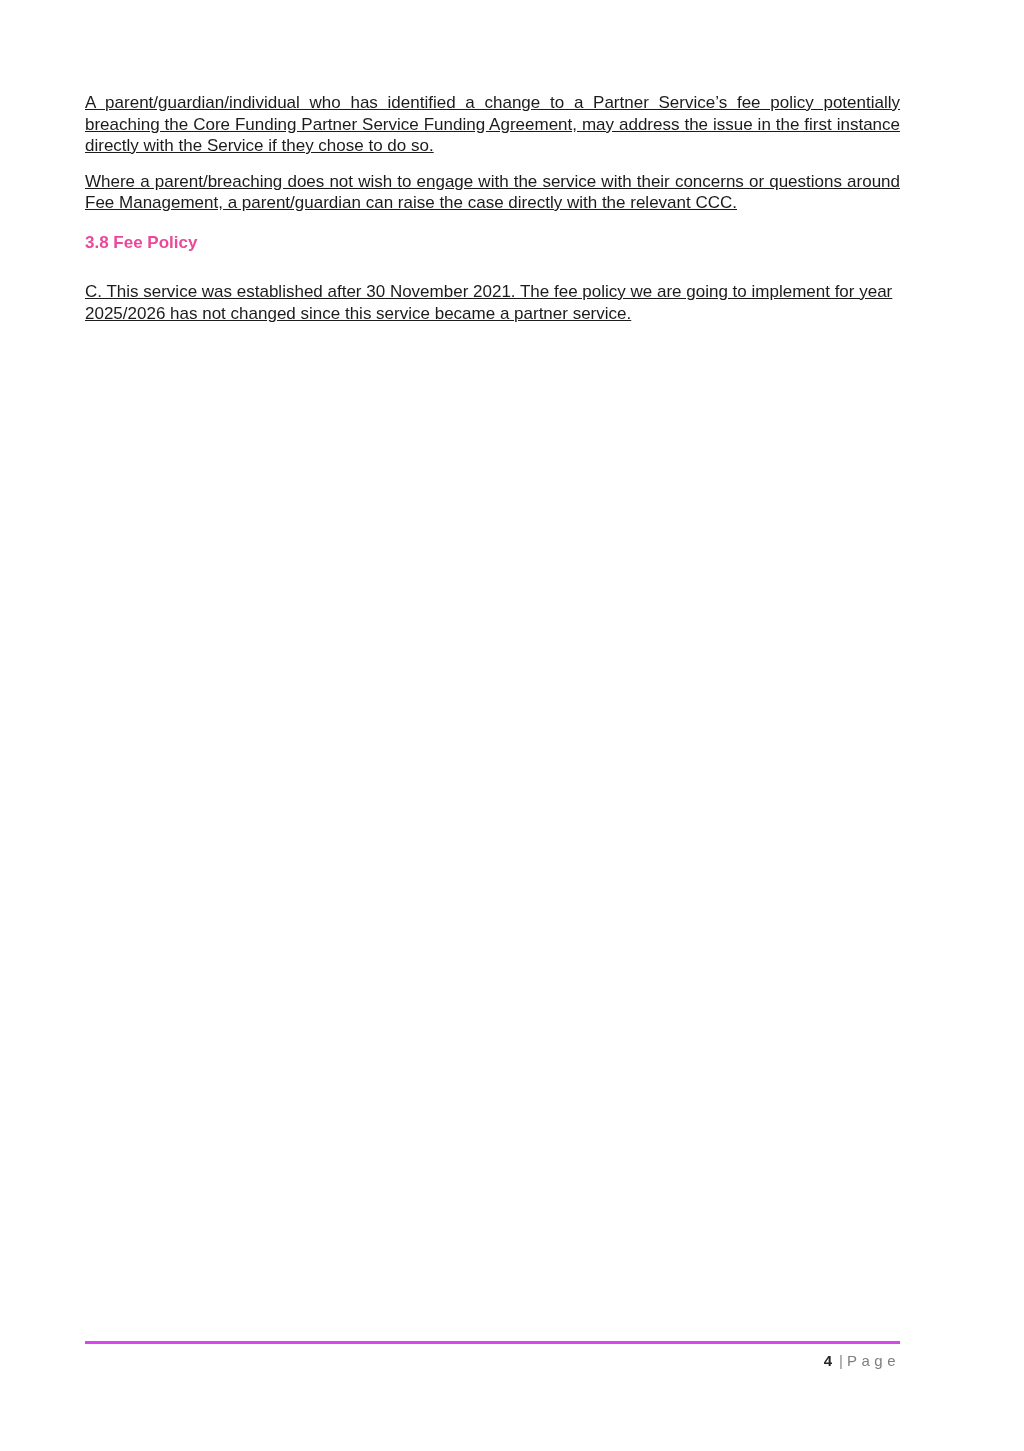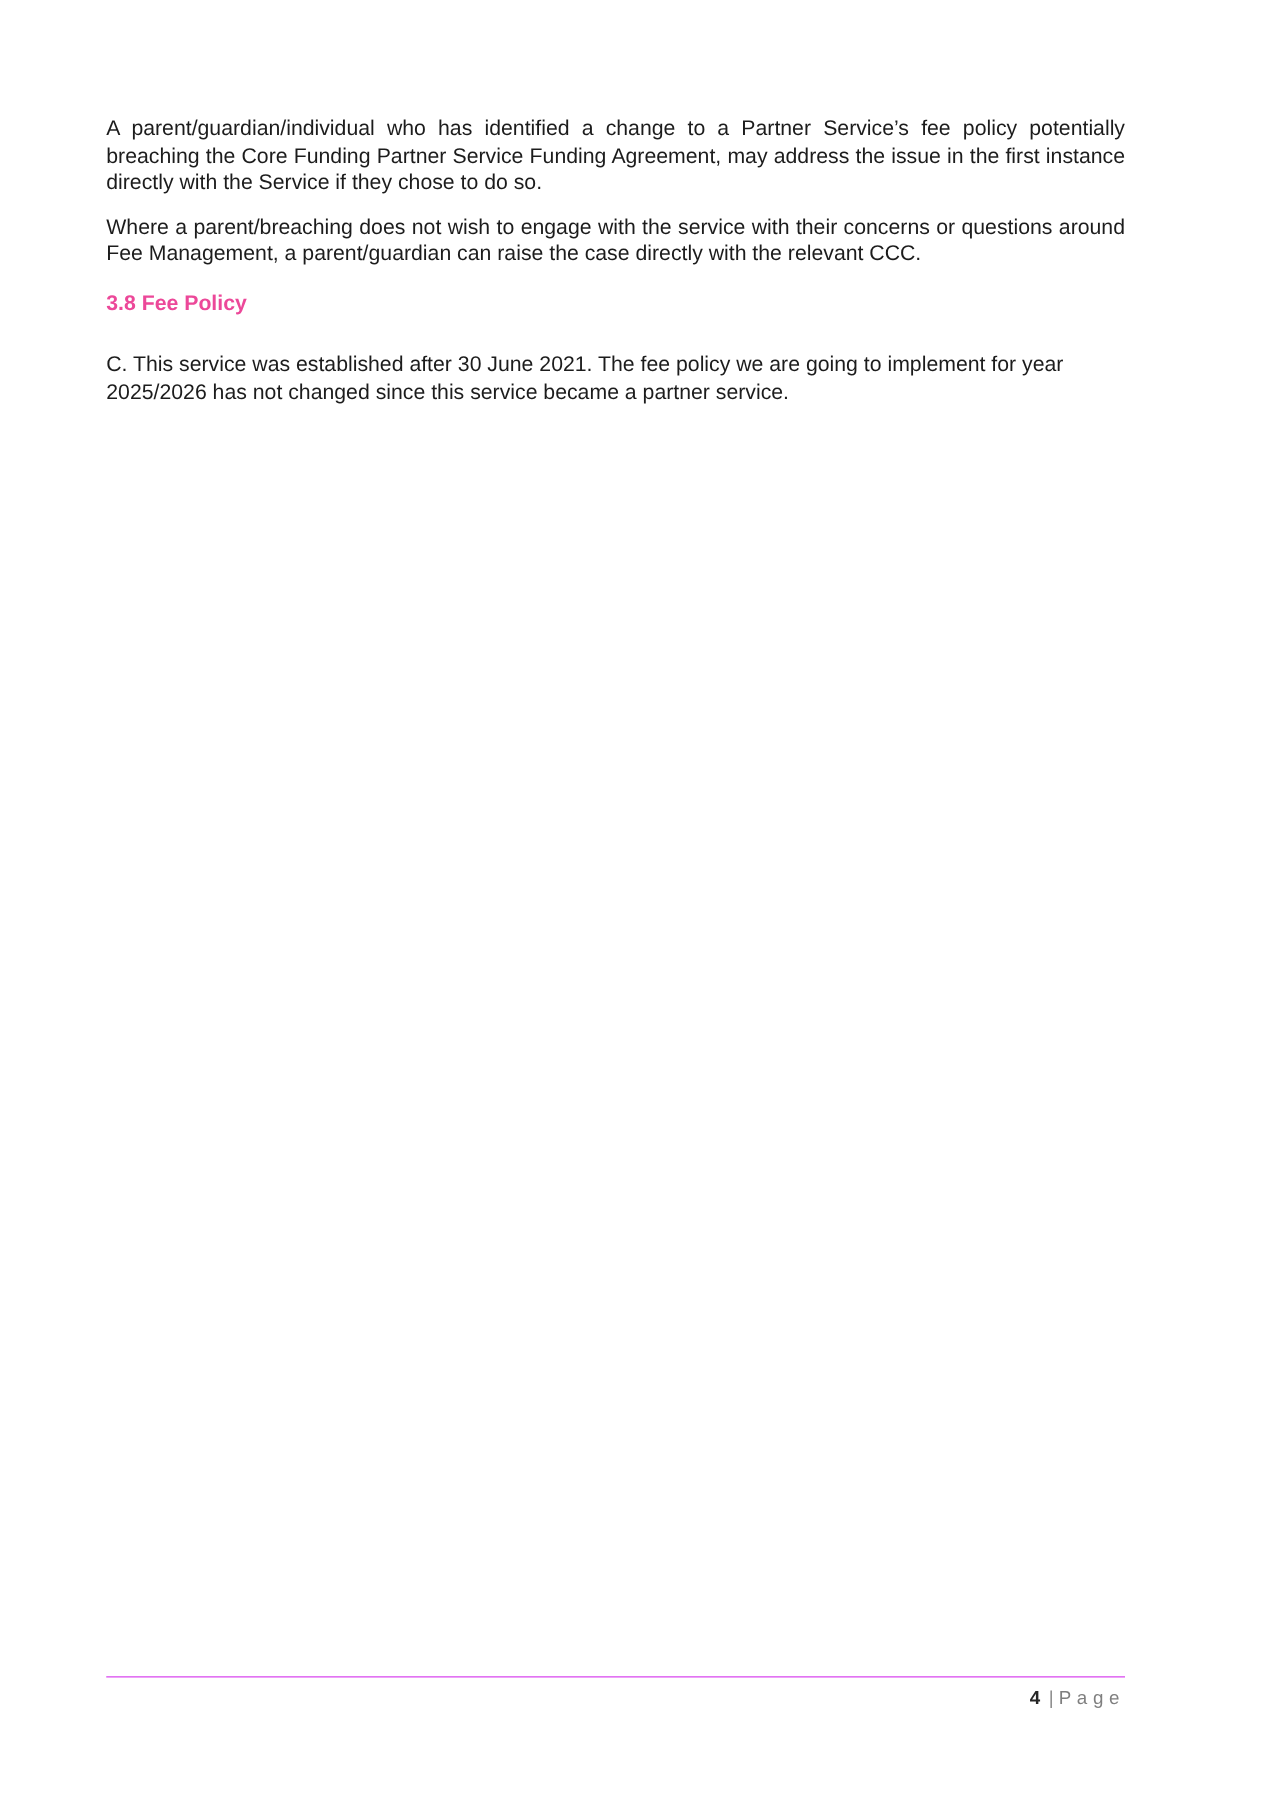--- a/index.html
+++ b/index.html
@@ -27,6 +27,7 @@
   .para {
     margin: 0 0 14px 0;
     text-align: justify;
+    text-decoration: underline;
   }
   .para.align-left {
     text-align: left;

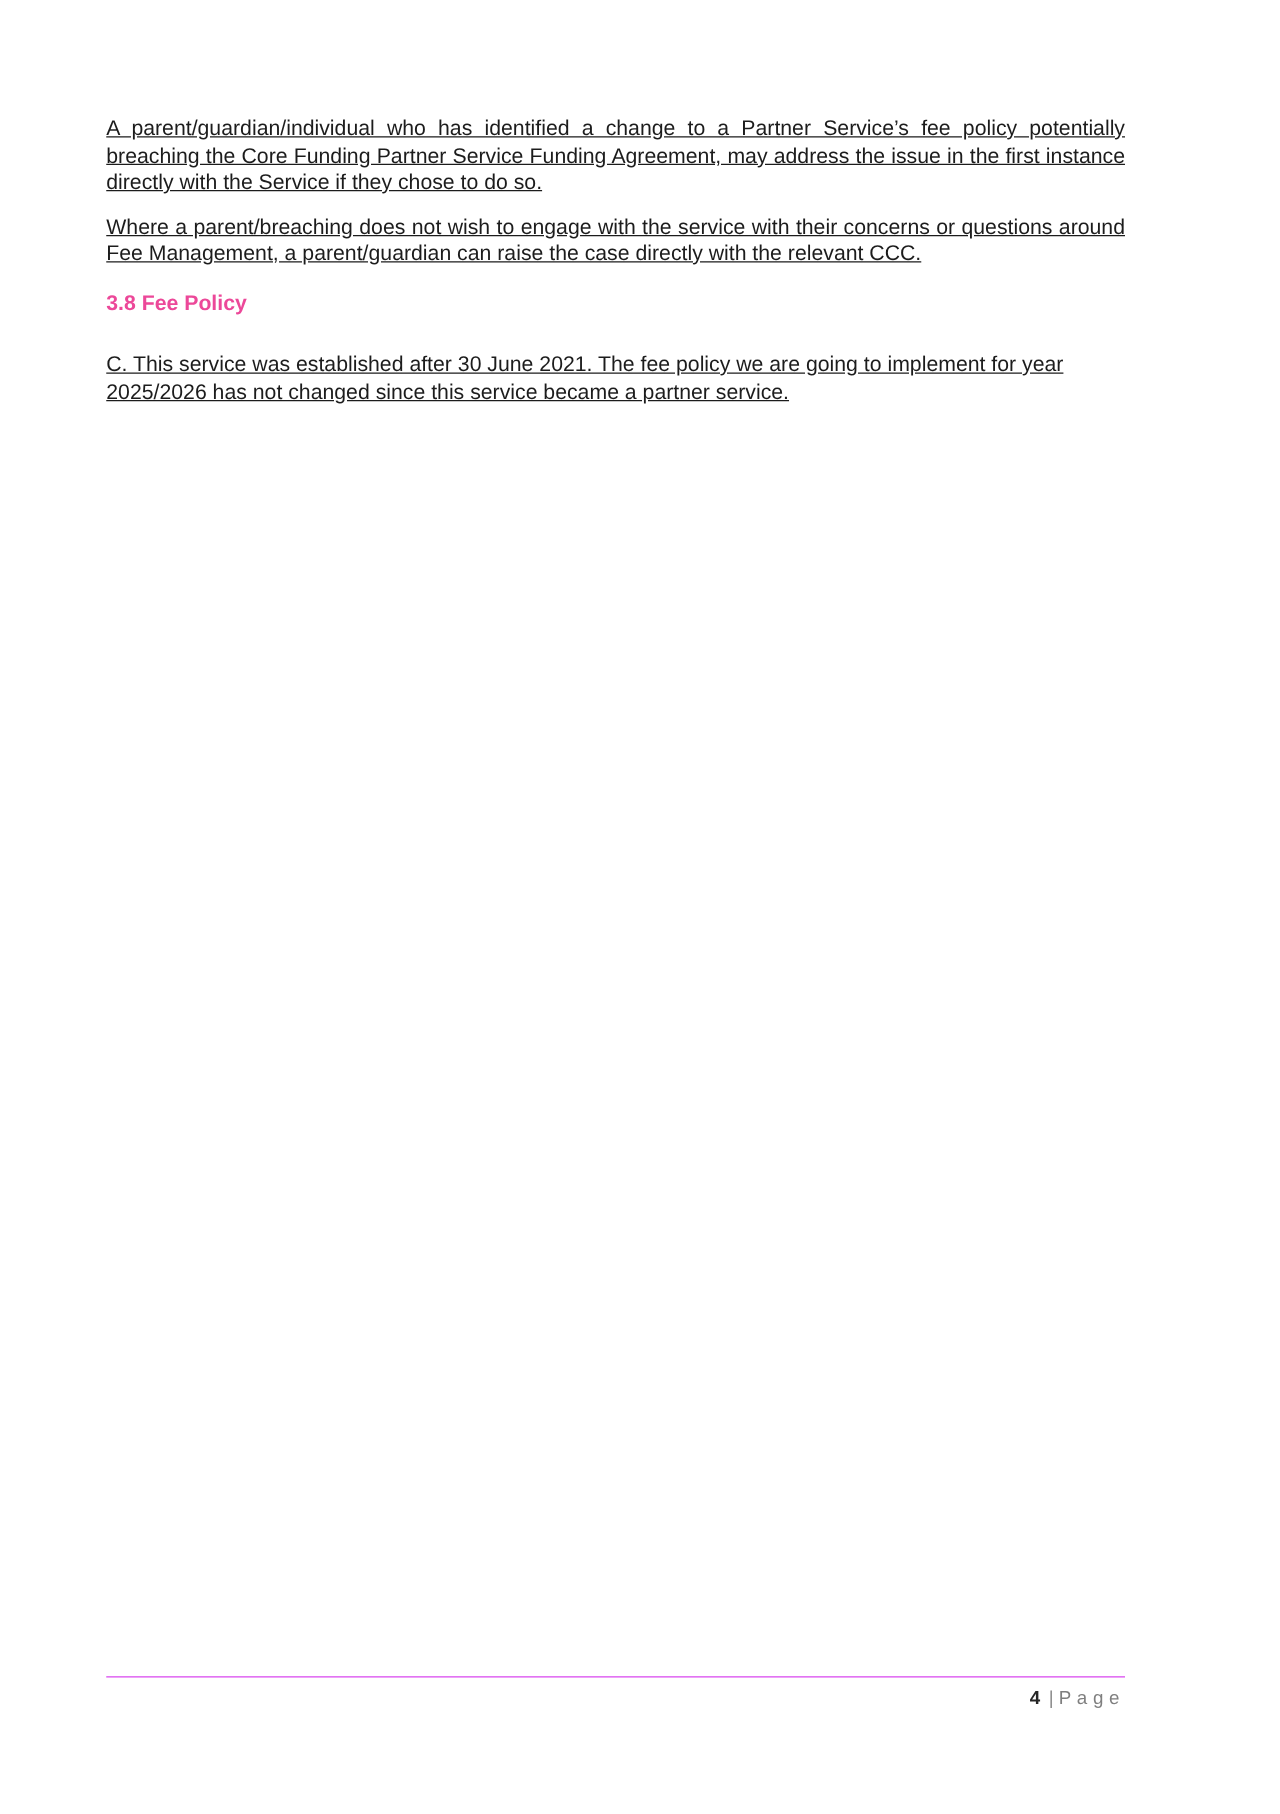--- a/index.html
+++ b/index.html
@@ -78,7 +78,7 @@
 
     <h3 class="section-heading">3.8 Fee Policy</h3>
 
-    <p class="para align-left">C. This service was established after 30 June 2021. The fee policy we are going to implement for year 2025/2026 has not changed since this service became a partner service.</p>
+    <p class="para align-left">C. This service was established after 30 November 2021. The fee policy we are going to implement for year 2025/2026 has not changed since this service became a partner service.</p>
   </div>
 
   <div class="footer">

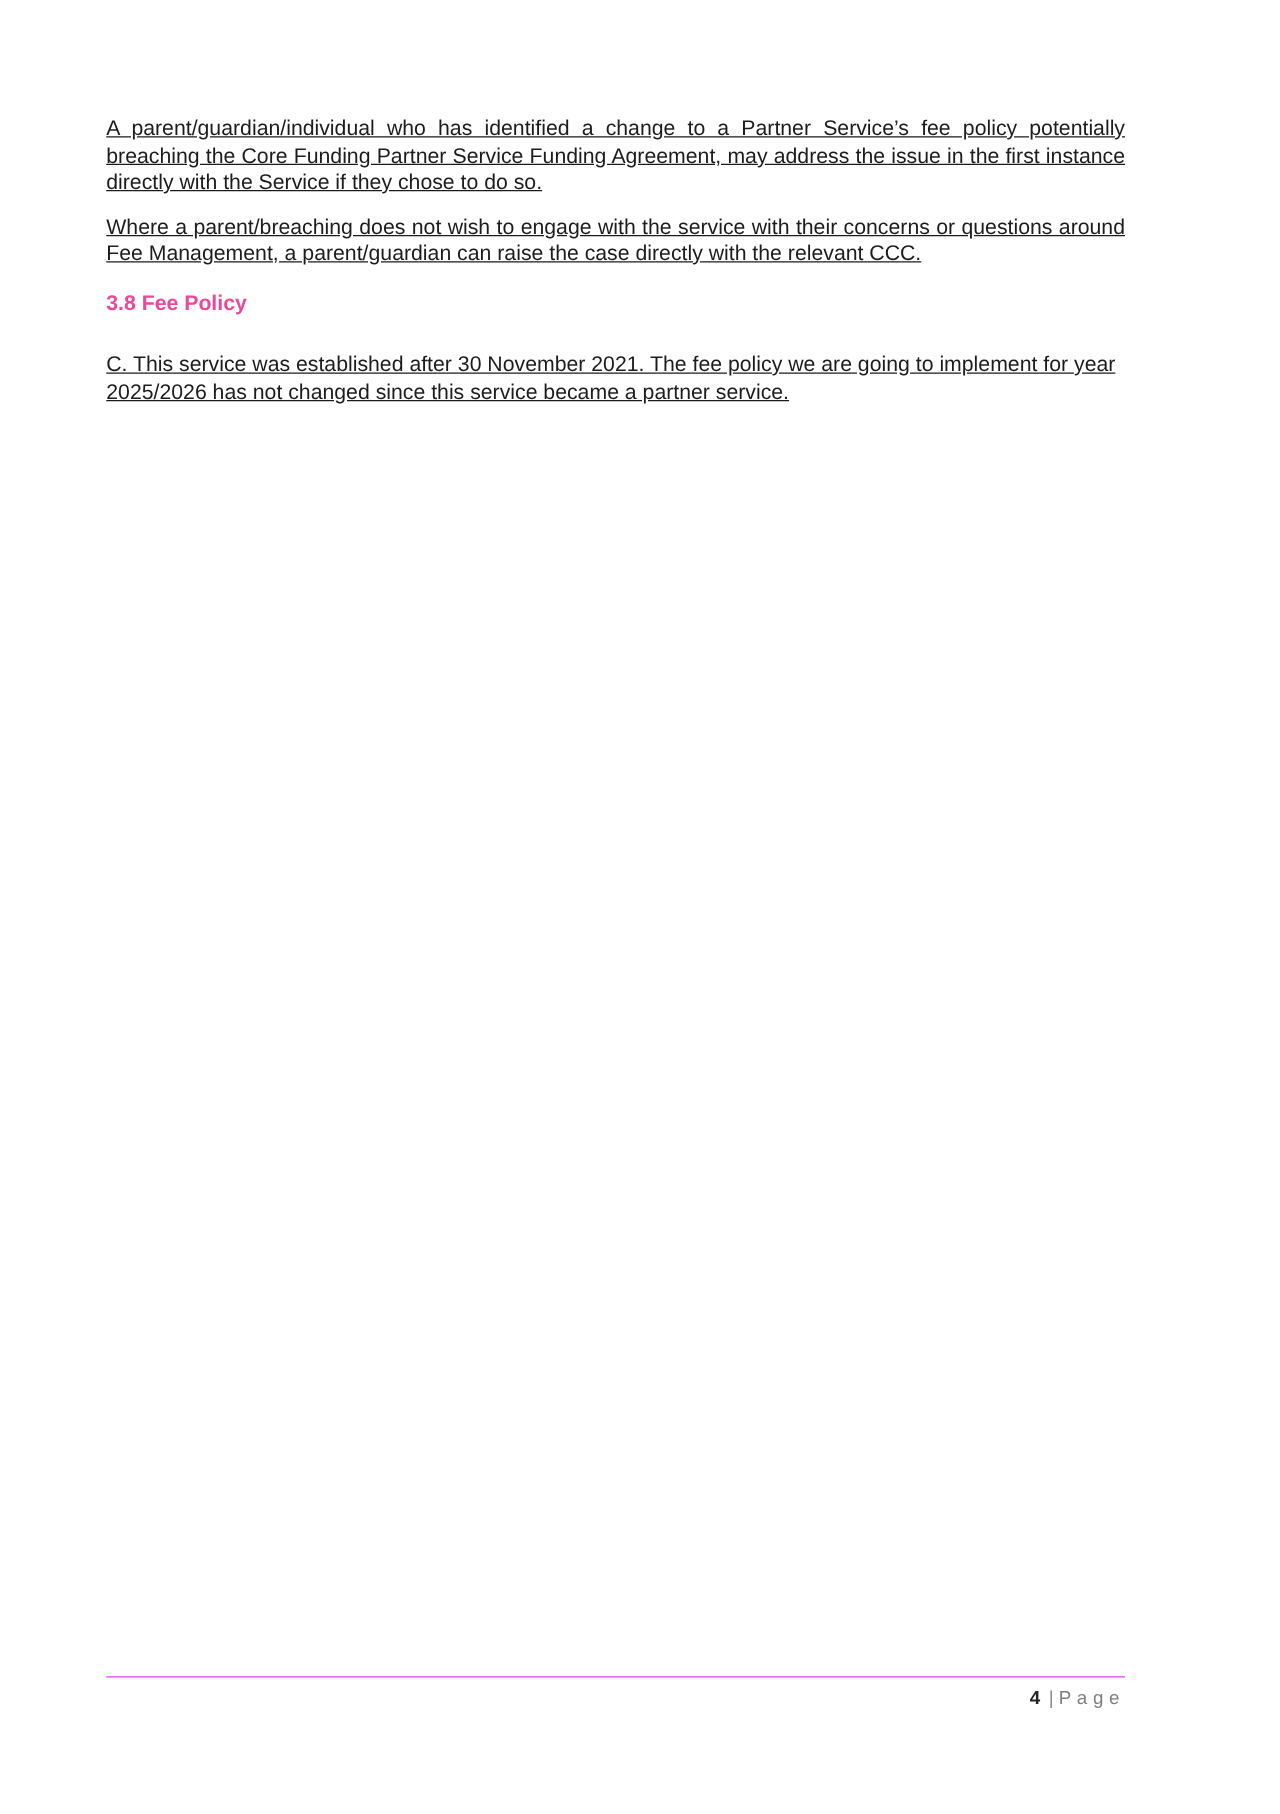--- a/index.html
+++ b/index.html
@@ -44,7 +44,7 @@
     left: 85px;
     width: 815px;
     top: 1341px;
-    border-top: 1px solid #d946ef;
+    border-top: 3px solid #d946ef;
     padding-top: 7px;
     text-align: right;
     font-size: 15px;

